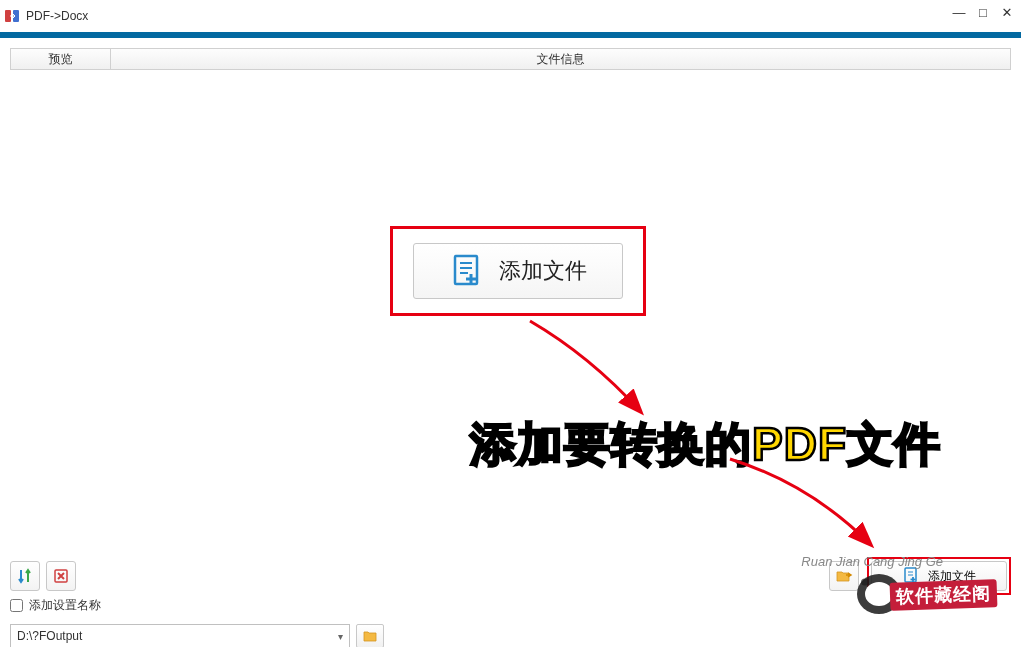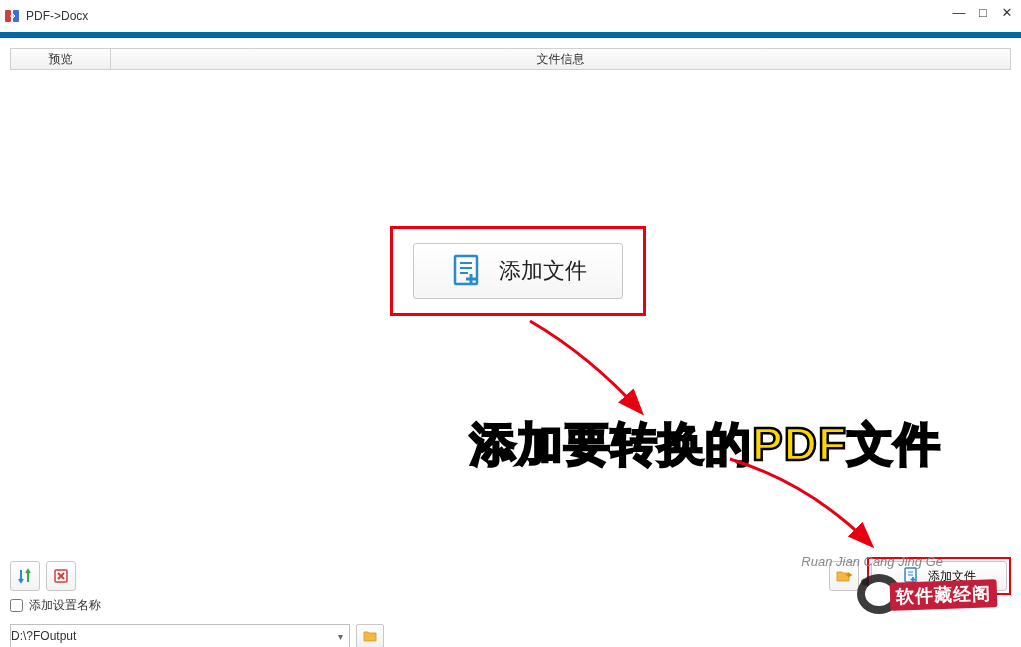--- a/index.html
+++ b/index.html
@@ -187,7 +187,7 @@
       background: #fff;
       display: flex;
       align-items: center;
-      padding: 0 0;
+      padding: 0 6px;
       font-size: 12px;
       color: #333;
       position: relative;

